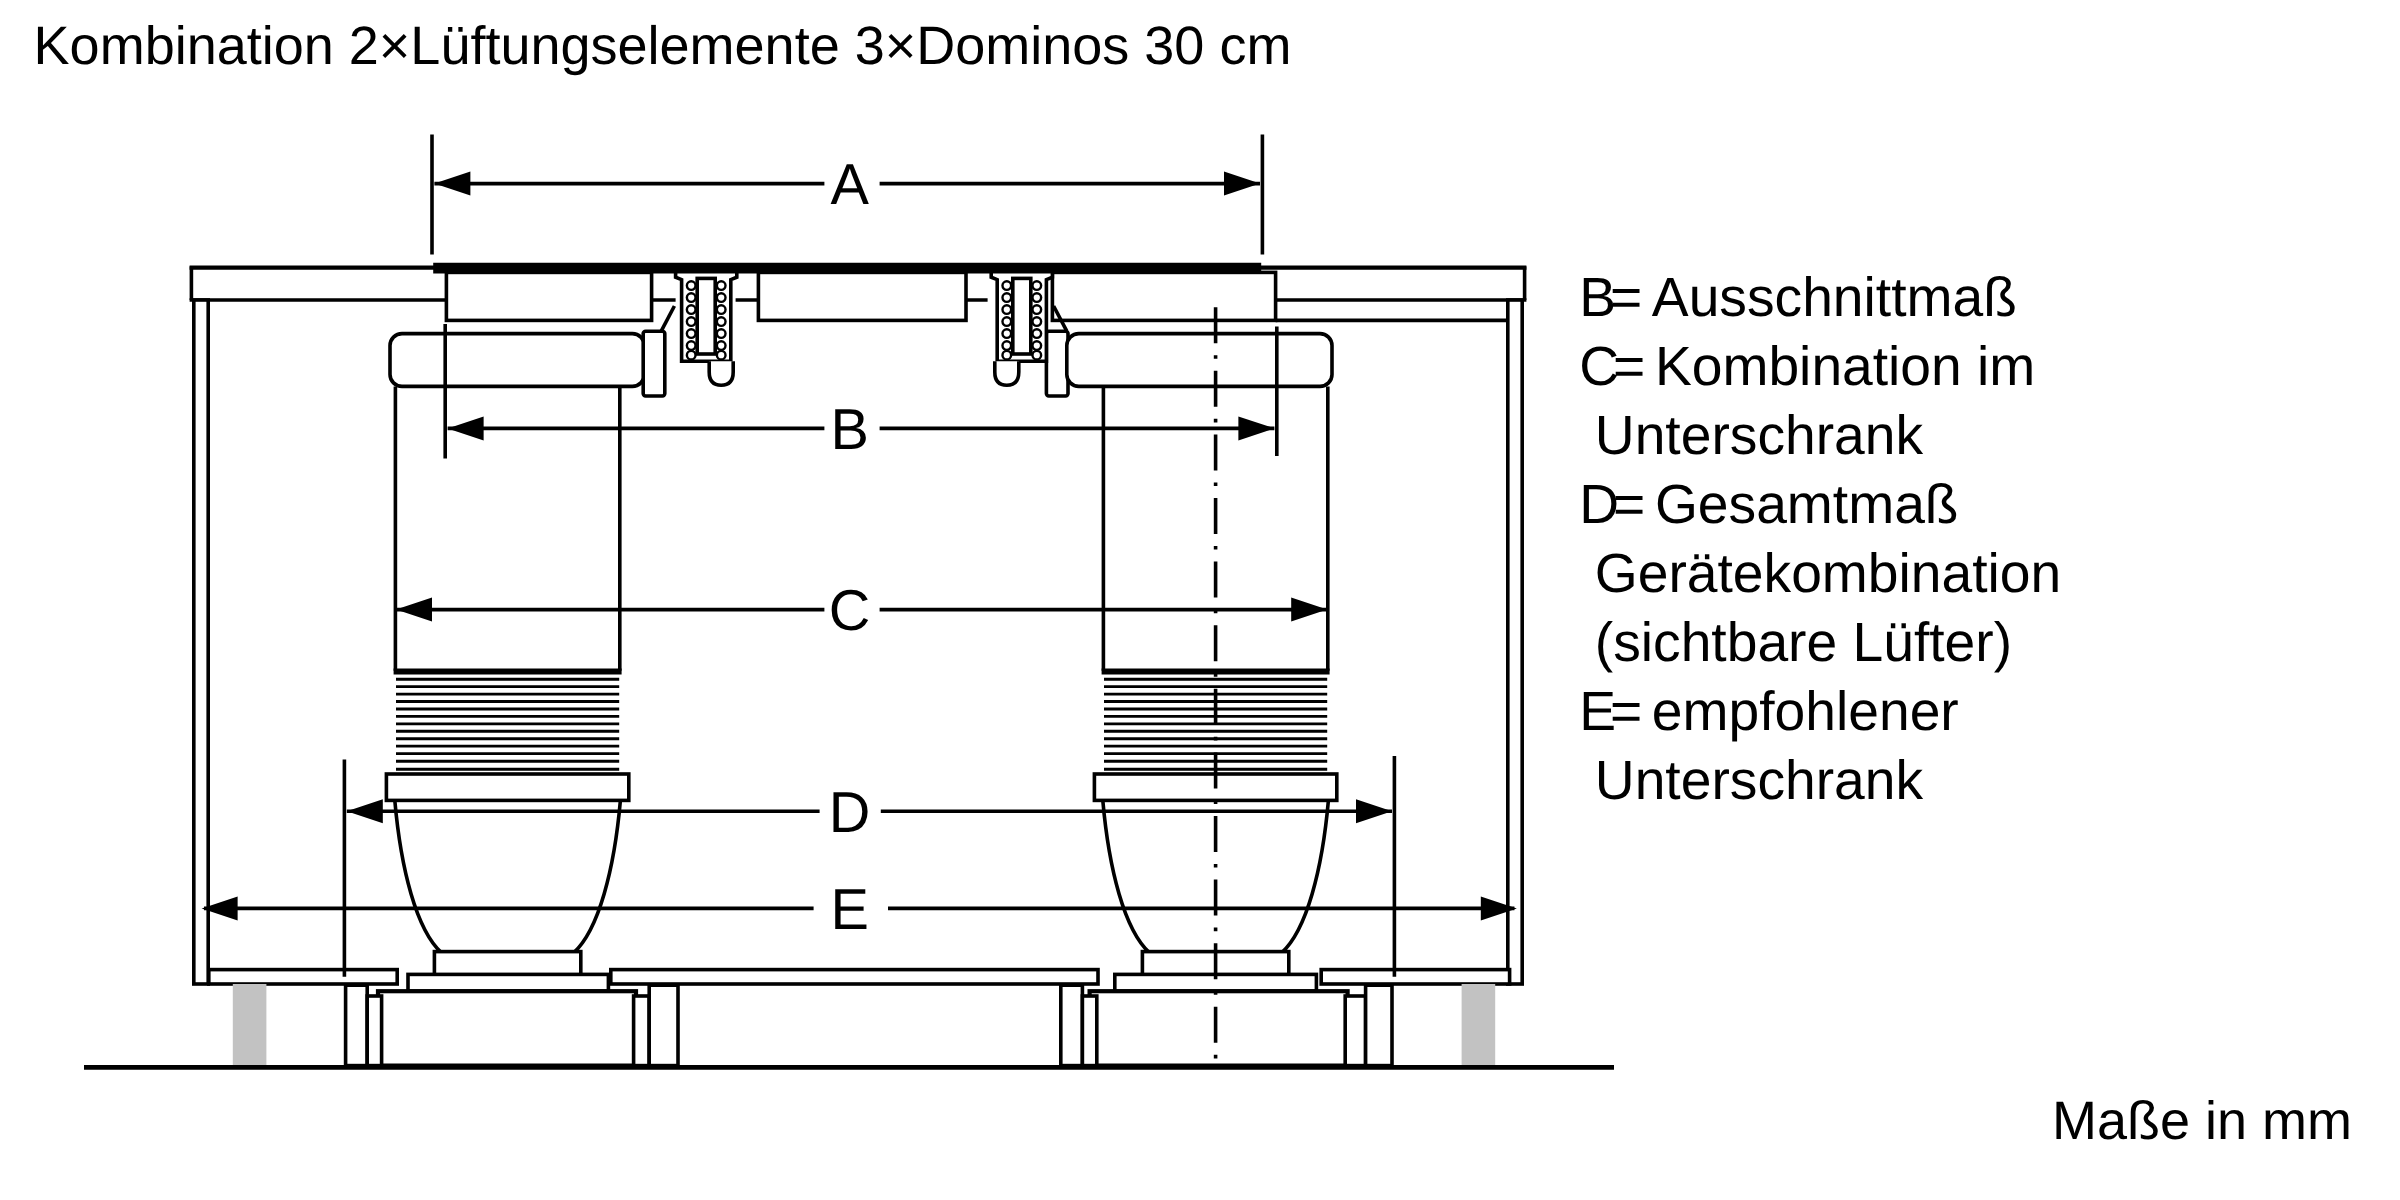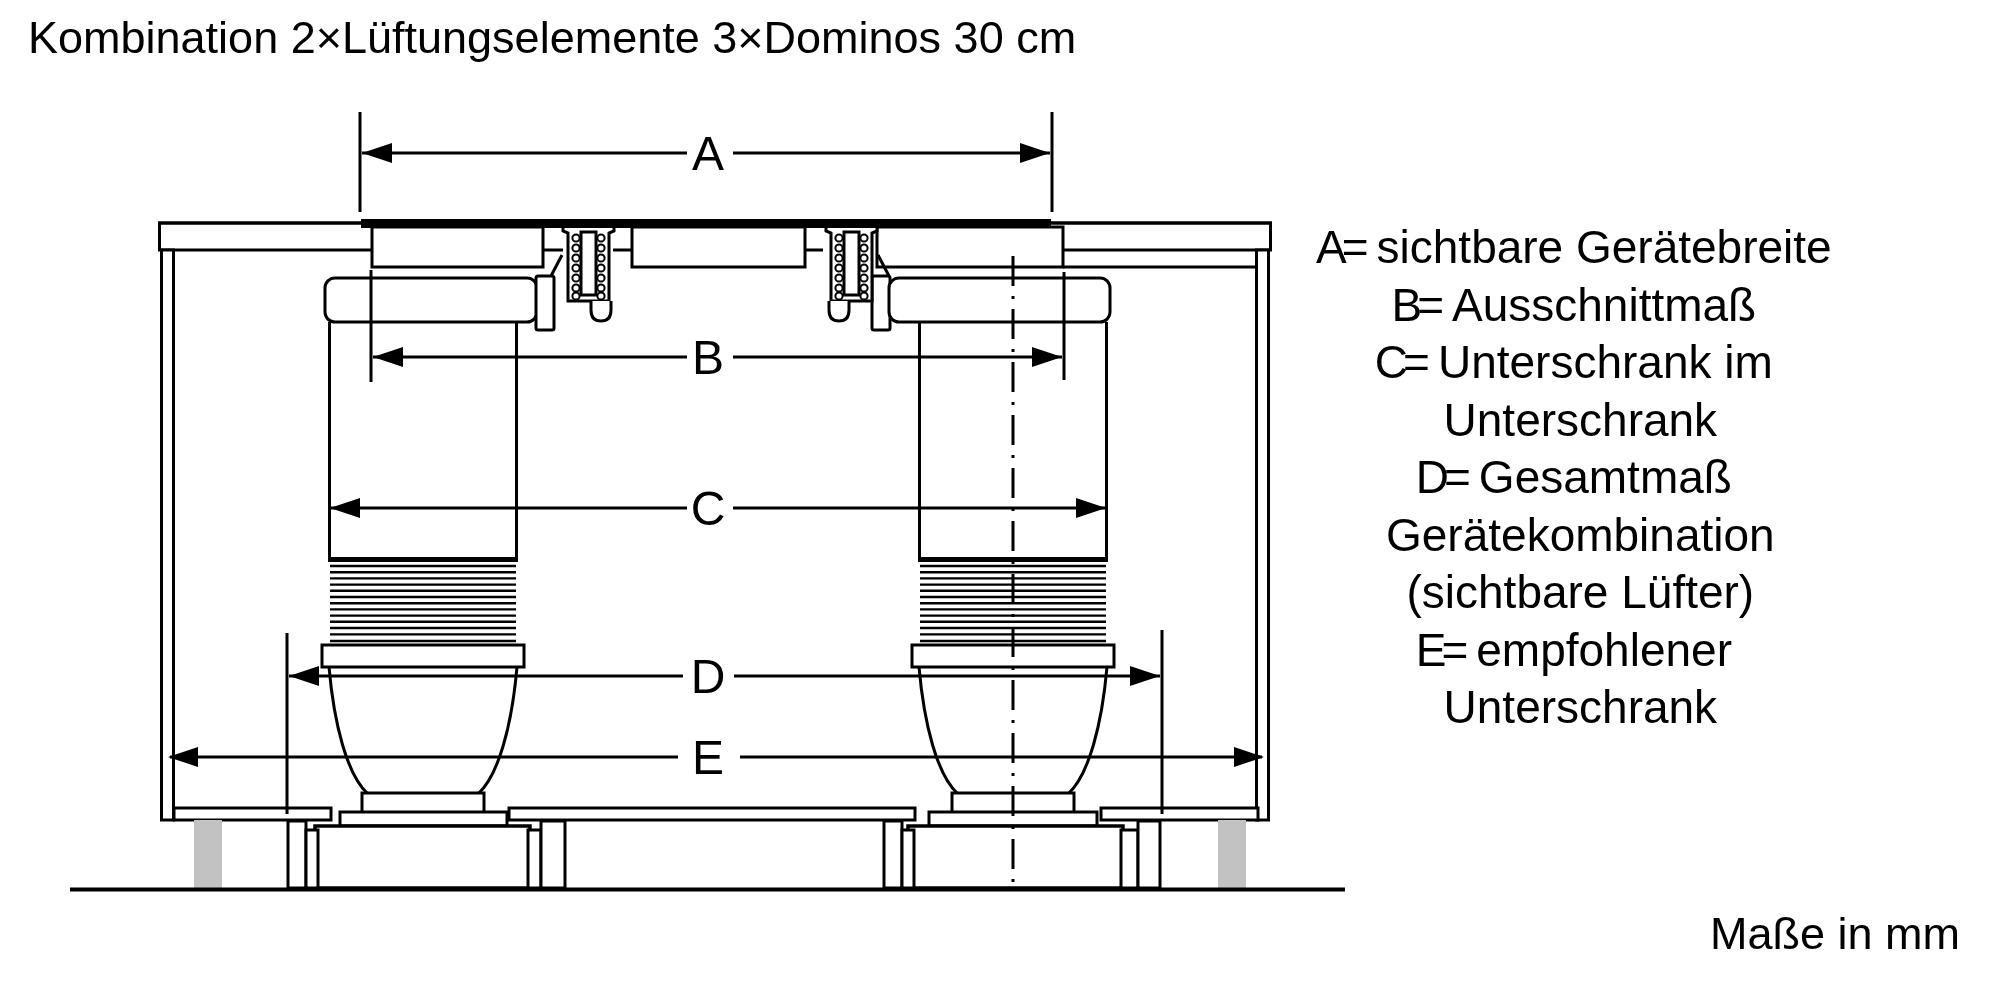--- a/index.html
+++ b/index.html
@@ -4,7 +4,7 @@
 <style>
   html,body{margin:0;padding:0;background:#fff;}
   #page{position:relative;width:2000px;height:1000px;background:#fff;overflow:hidden;
-        font-family:"Liberation Sans",sans-serif;color:#000;text-align:center;}
+        font-family:"Liberation Sans",sans-serif;color:#000;}
   #title{position:absolute;left:28px;top:12px;font-size:45px;letter-spacing:0;white-space:nowrap;}
   #drawing{position:absolute;left:0;top:0;}
   #legend{position:absolute;left:1316px;top:219px;font-size:46px;line-height:57.5px;white-space:nowrap;}

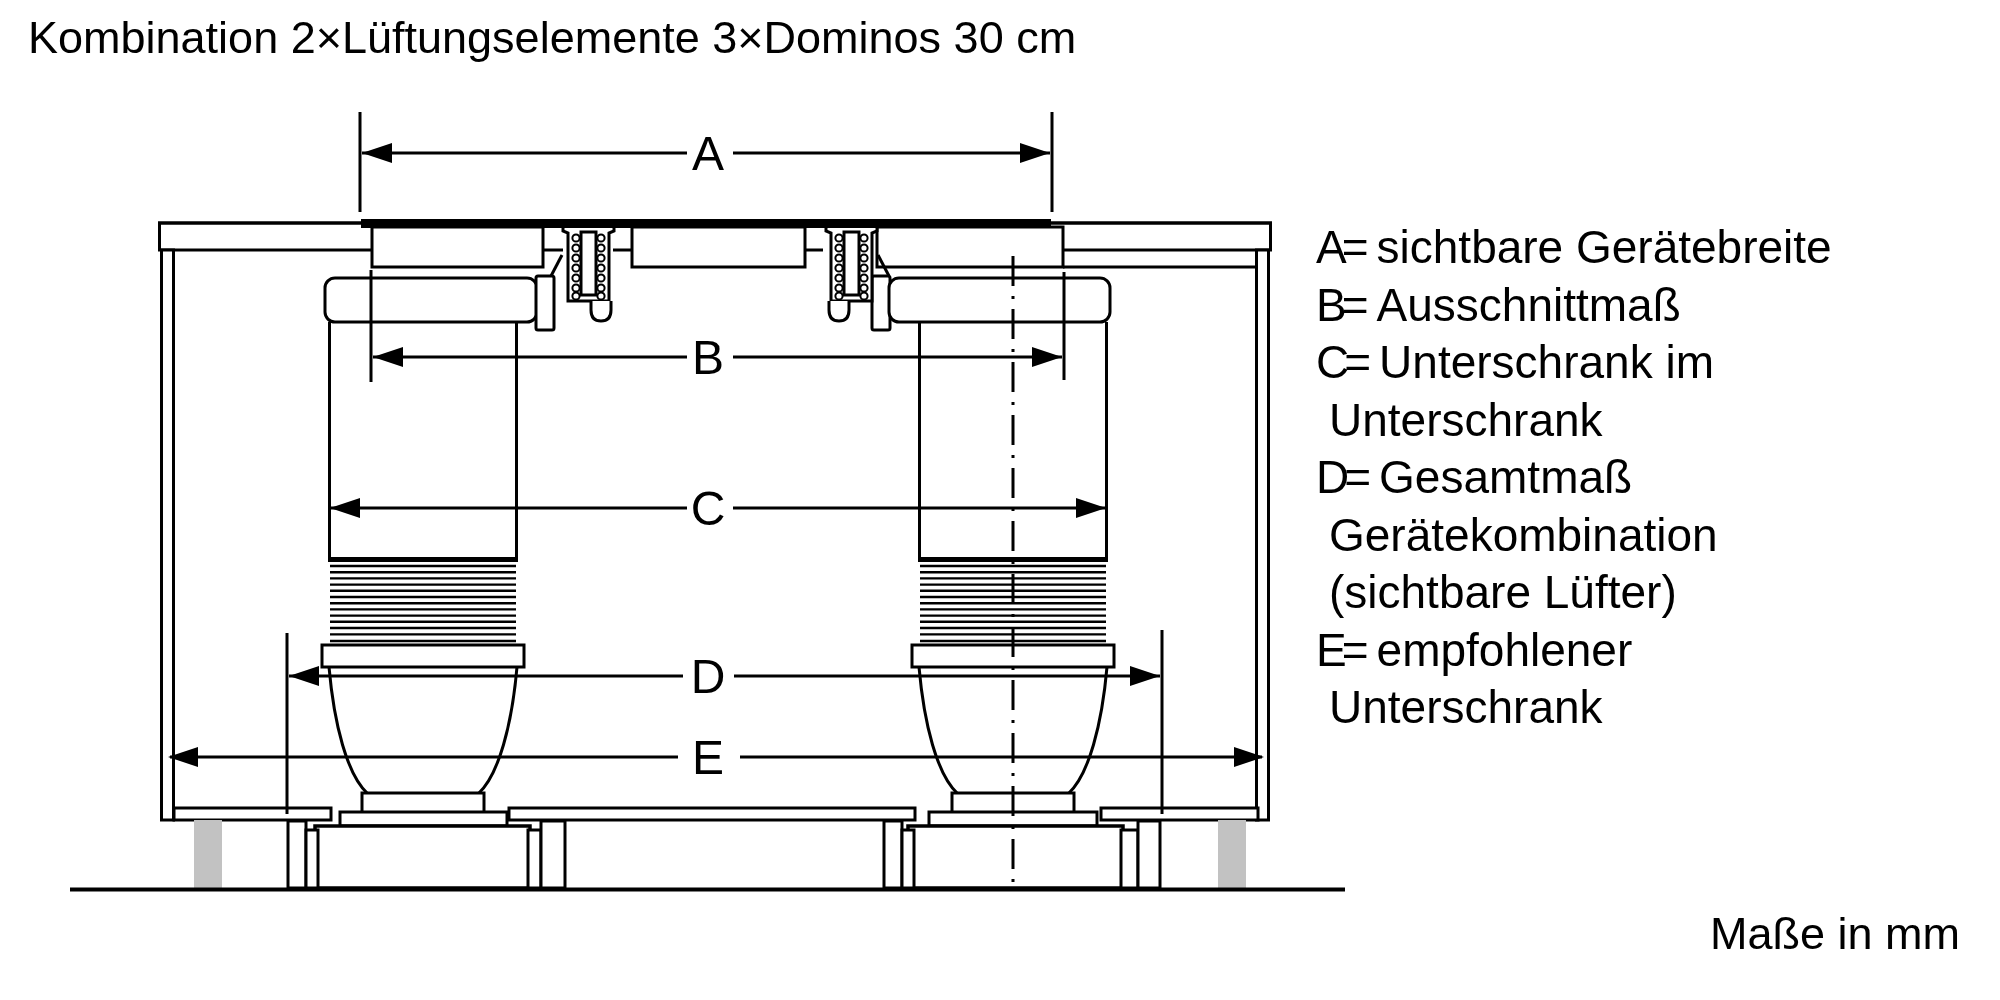--- a/index.html
+++ b/index.html
@@ -181,7 +181,6 @@
   </svg>
 
   <div id="legend">
-    <div class="lrow"><span class="lk">A=</span><span>sichtbare Gerätebreite</span></div>
     <div class="lrow"><span class="lk">B=</span><span>Ausschnittmaß</span></div>
     <div class="lrow"><span class="lk">C=</span><span>Unterschrank im</span></div>
     <div class="lrow"><span class="lk"></span><span>Unterschrank</span></div>

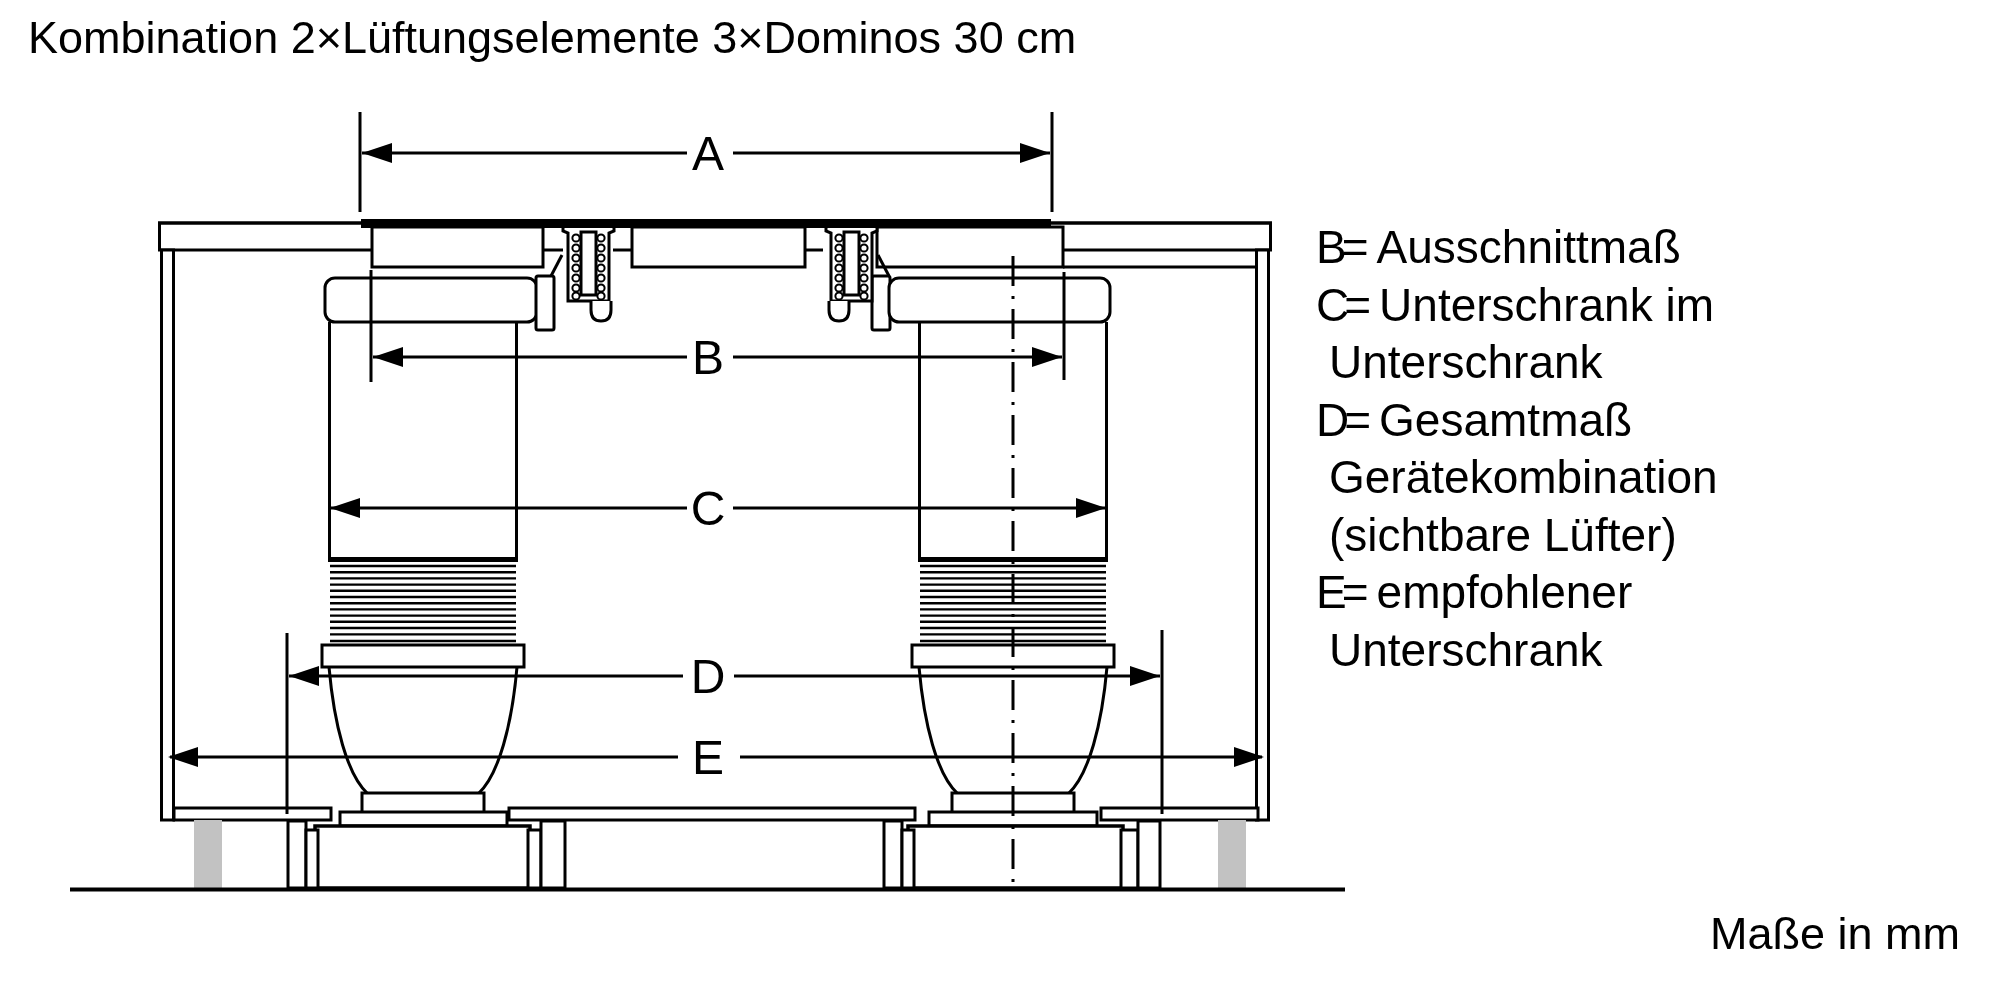--- a/index.html
+++ b/index.html
@@ -182,7 +182,7 @@
 
   <div id="legend">
     <div class="lrow"><span class="lk">B=</span><span>Ausschnittmaß</span></div>
-    <div class="lrow"><span class="lk">C=</span><span>Unterschrank im</span></div>
+    <div class="lrow"><span class="lk">C=</span><span>Kombination im</span></div>
     <div class="lrow"><span class="lk"></span><span>Unterschrank</span></div>
     <div class="lrow"><span class="lk">D=</span><span>Gesamtmaß</span></div>
     <div class="lrow"><span class="lk"></span><span>Gerätekombination</span></div>

